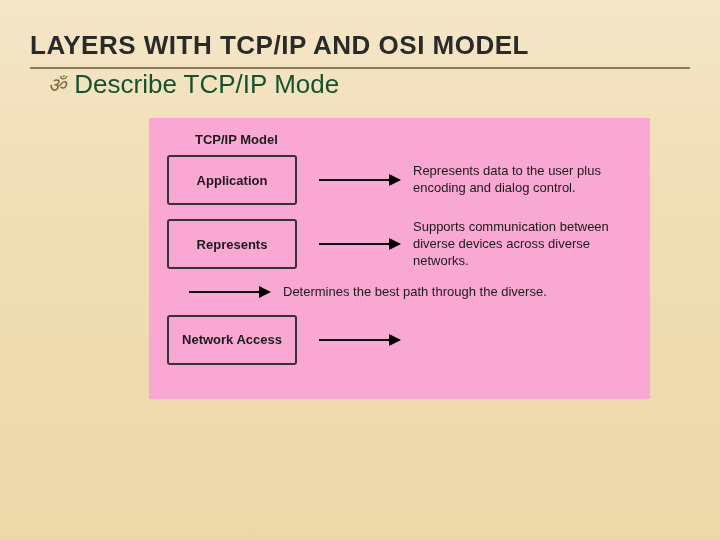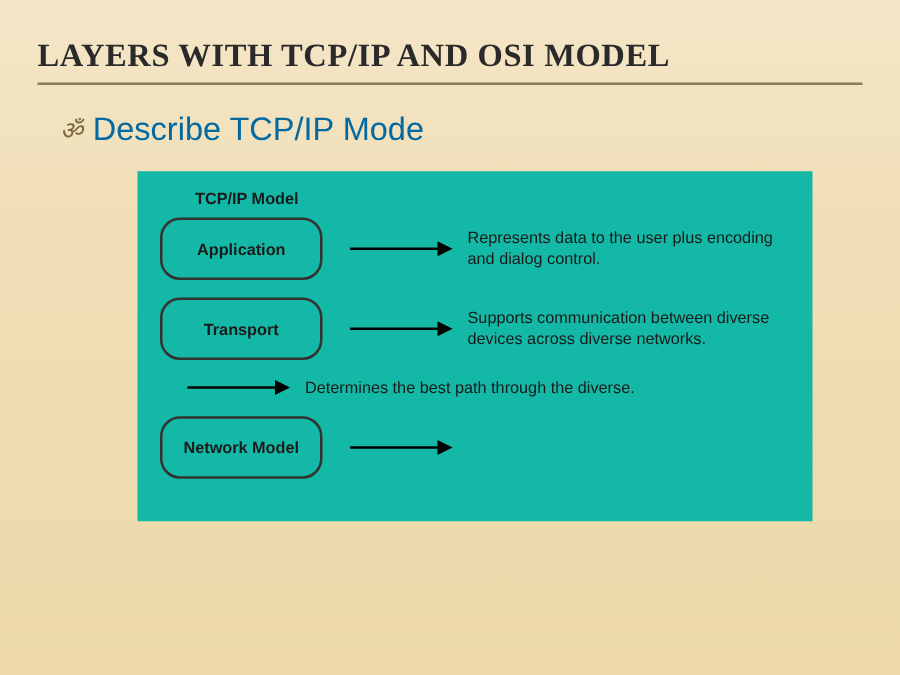--- a/index.html
+++ b/index.html
@@ -21,8 +21,6 @@
     letter-spacing: 0.5px;
     border-bottom: 2px solid #8a7a5a;
     padding-bottom: 6px;
-    margin-bottom: 20px;
-    font-family: Liberation Serif, serif;
   }
   .bullet-row {
     display: flex;

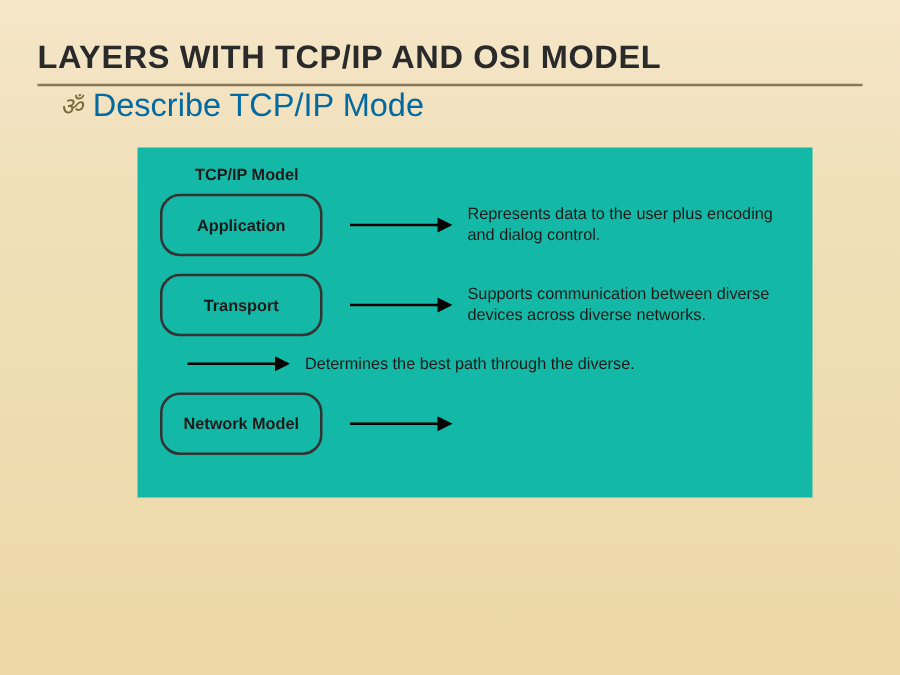--- a/index.html
+++ b/index.html
@@ -36,7 +36,7 @@
   }
   .bullet-text {
     font-size: 26px;
-    color: #0369a1;
+    color: #14532d;
   }
   .diagram {
     background: #14b8a6;

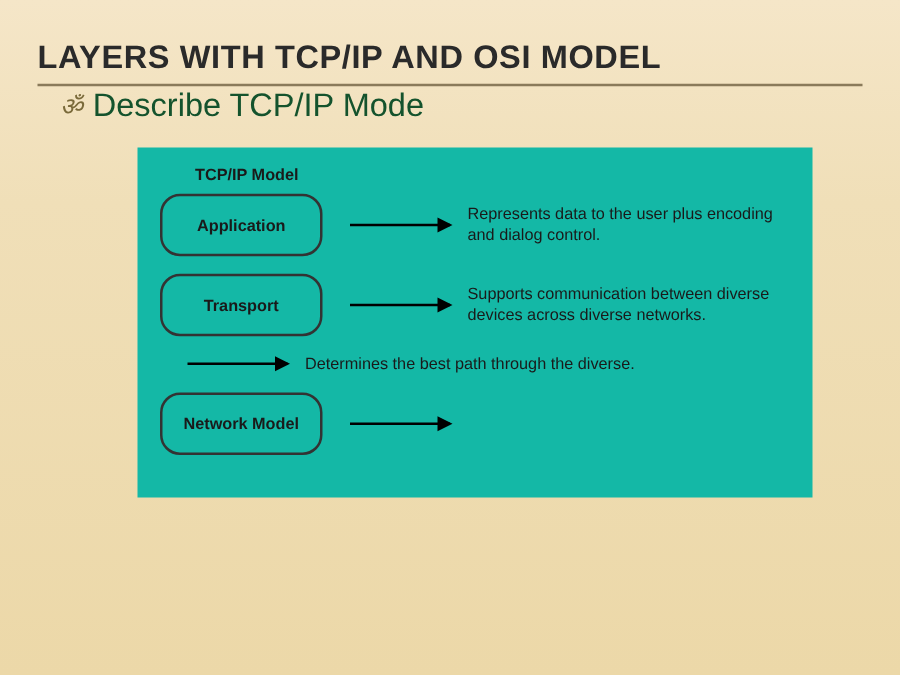--- a/index.html
+++ b/index.html
@@ -39,8 +39,8 @@
     color: #14532d;
   }
   .diagram {
-    background: #14b8a6;
-    margin: 0 40px 0 80px;
+    background: #f9a8d4;
+    margin: 0 40px 0 119px;
     padding: 14px 18px 20px 18px;
     position: relative;
   }

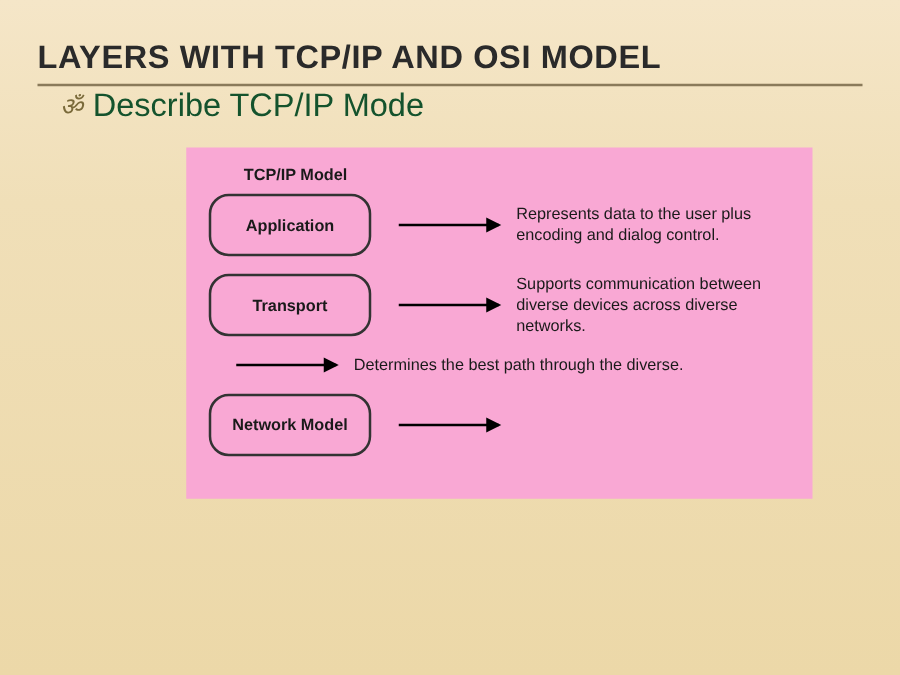--- a/index.html
+++ b/index.html
@@ -60,7 +60,7 @@
     width: 130px;
     height: 50px;
     border: 2px solid #333;
-    border-radius: 16px;
+    border-radius: 3px;
     display: flex;
     align-items: center;
     justify-content: center;

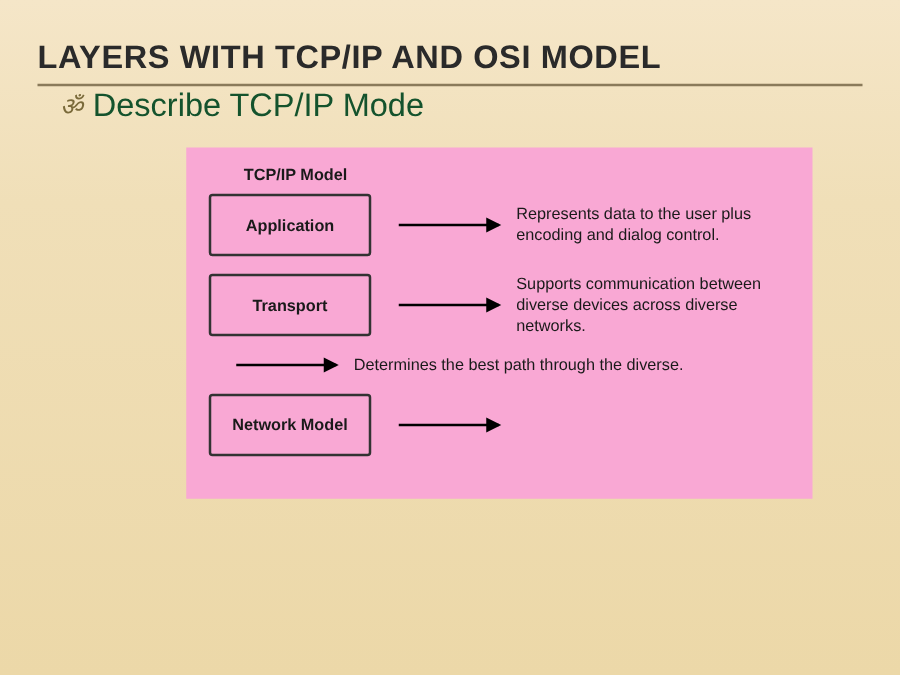--- a/index.html
+++ b/index.html
@@ -119,7 +119,7 @@
     </div>
 
     <div class="row">
-      <div class="layer-box">Transport</div>
+      <div class="layer-box">Represents</div>
       <div class="arrow"></div>
       <div class="desc">Supports communication between diverse devices across diverse networks.</div>
     </div>

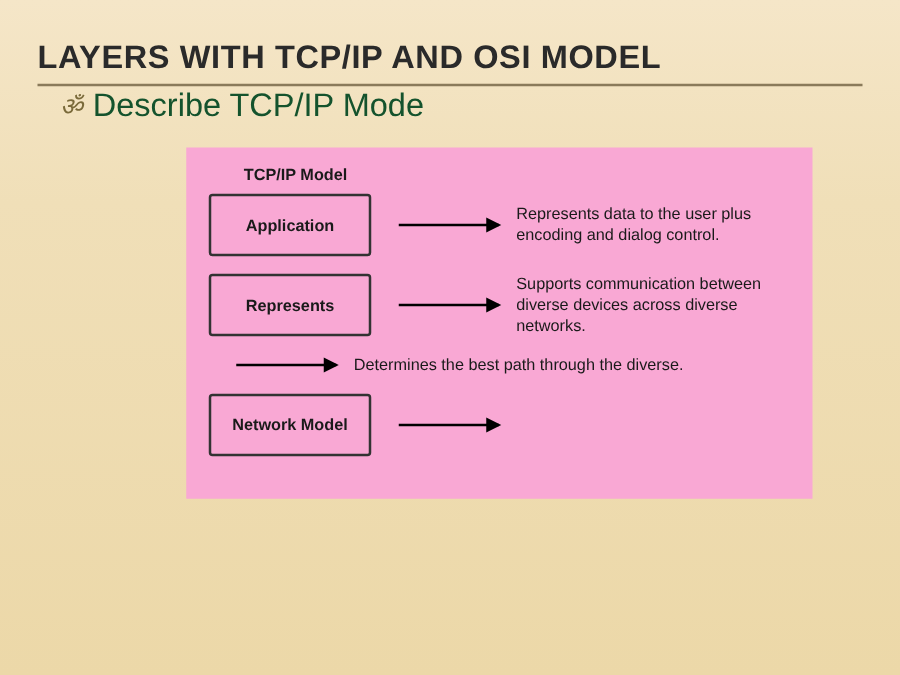--- a/index.html
+++ b/index.html
@@ -130,7 +130,7 @@
     </div>
 
     <div class="row">
-      <div class="layer-box">Network Model</div>
+      <div class="layer-box">Network Access</div>
       <div class="arrow"></div>
     </div>
   </div>

